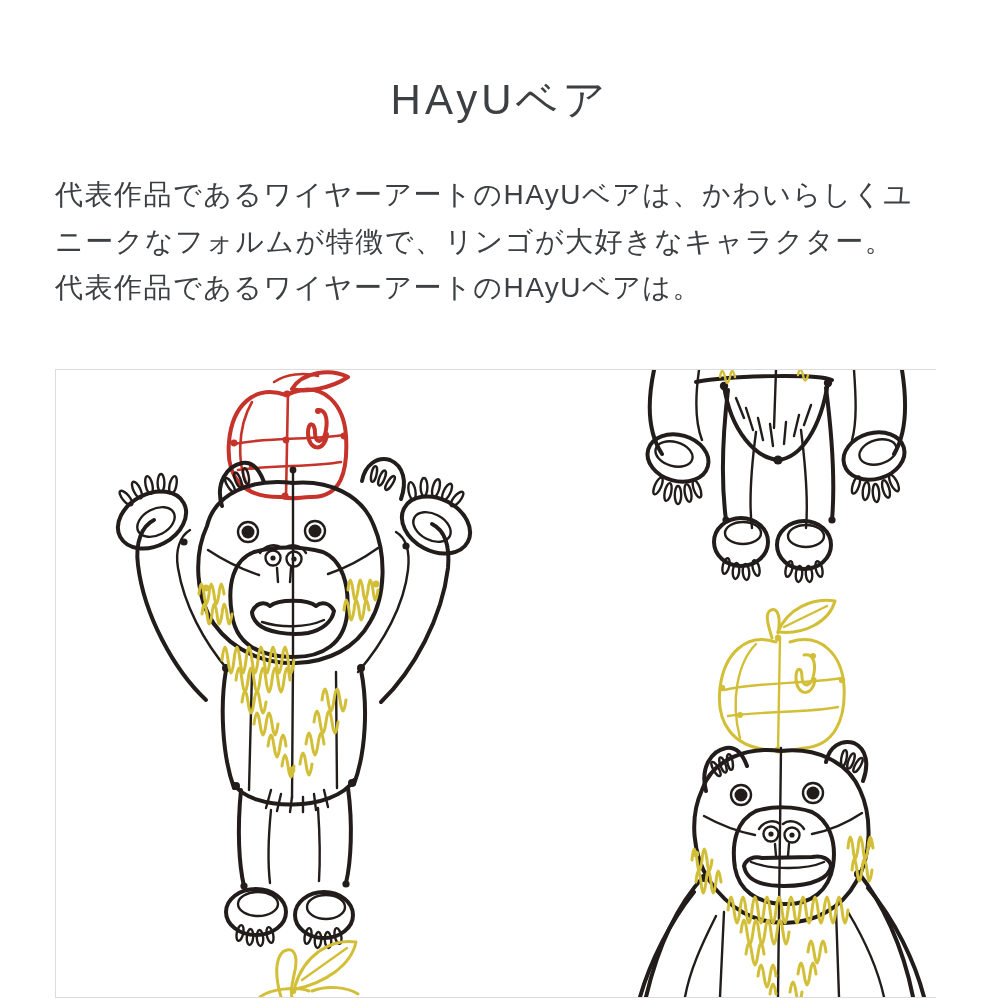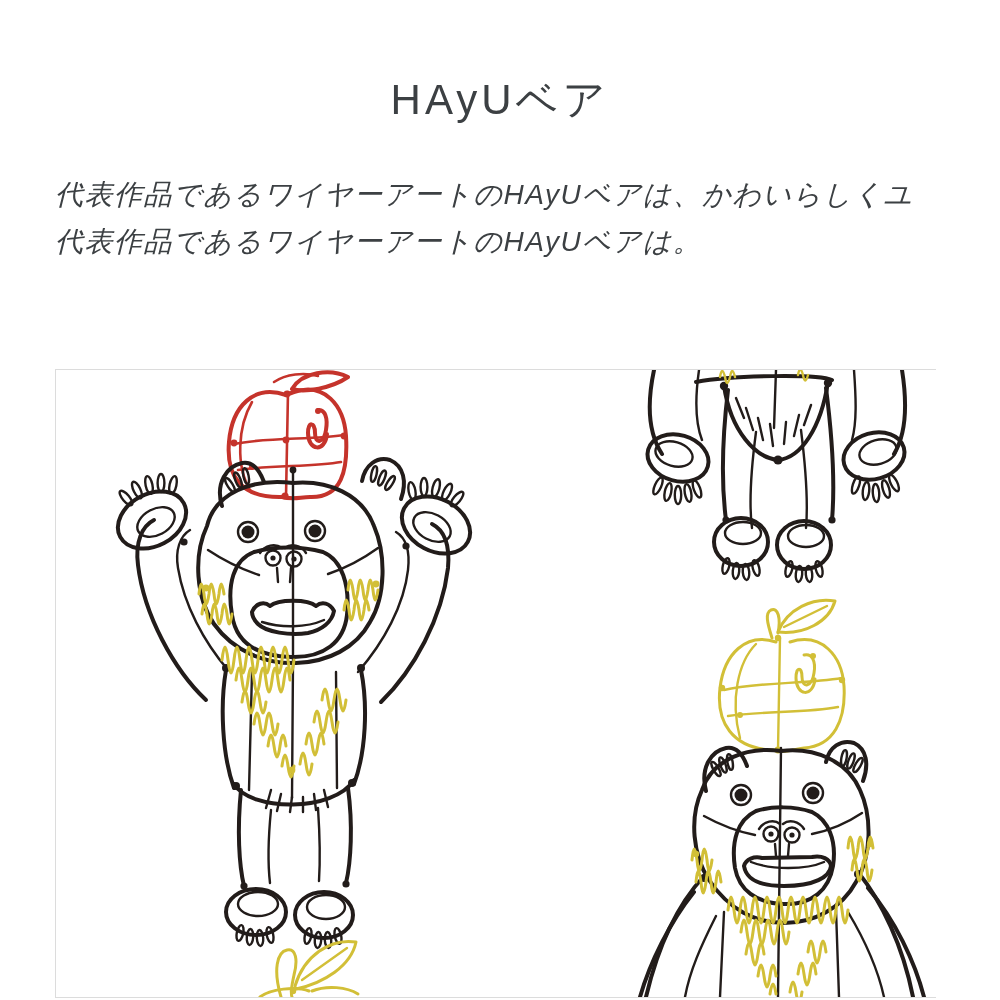--- a/index.html
+++ b/index.html
@@ -12,7 +12,7 @@
   .page{position:relative;width:936px;height:1000px;overflow:hidden;background:var(--background,#fff);padding-left:22px;}
   .title{position:absolute;top:76px;left:0;width:1000px;text-align:center;
     font-size:42px;line-height:48px;letter-spacing:4px;font-weight:500;color:var(--text,#3c4043);}
-  .desc{position:absolute;top:172px;left:55px;width:900px;color:var(--text,#3c4043);font-style:italic;}
+  .desc{position:absolute;top:172px;left:55px;width:900px;color:var(--text,#3c4043);}
   .desc .line{font-size:28px;line-height:46.5px;letter-spacing:1.5px;white-space:nowrap;}
   .image-frame{position:absolute;top:369px;left:55px;width:890px;height:629px;
     border:1px solid var(--frame-border,#dcdcdc);background:#fff;overflow:hidden;}

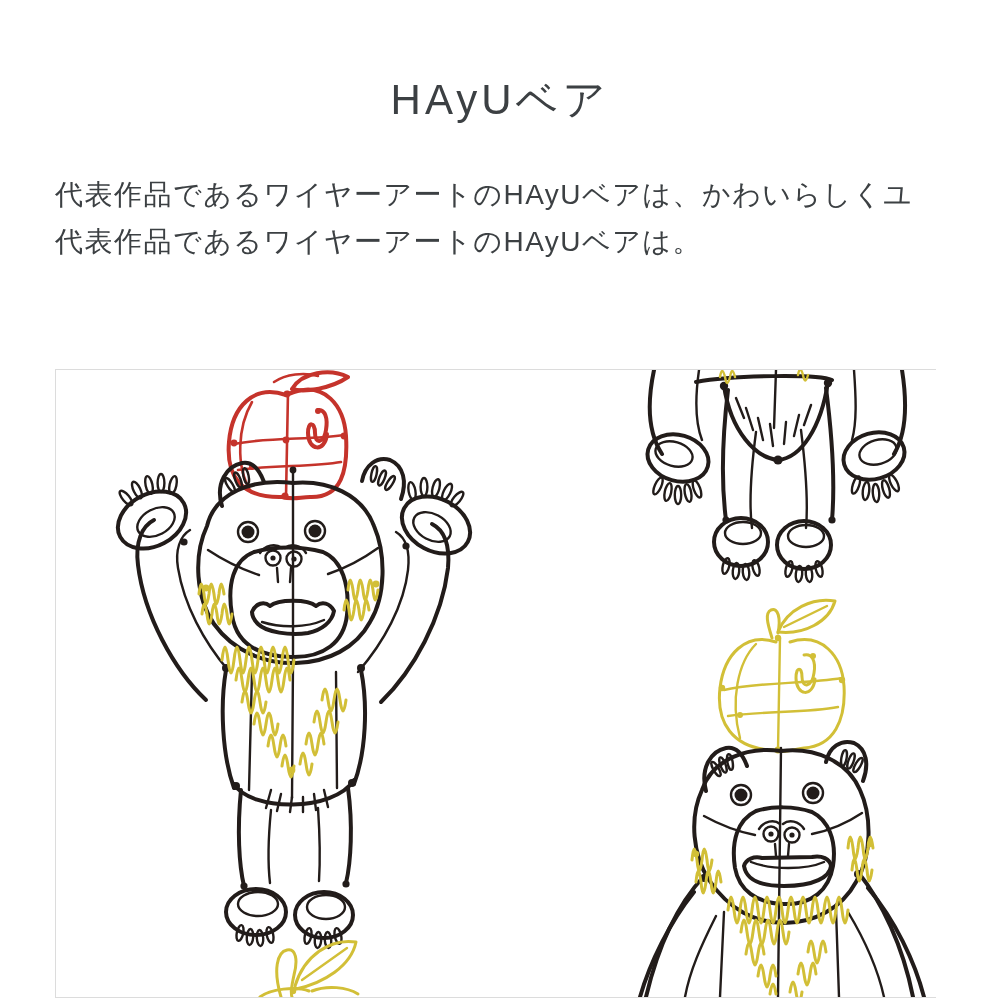--- a/index.html
+++ b/index.html
@@ -36,6 +36,7 @@
 
   <div class="desc">
     <div class="line">代表作品であるワイヤーアートのHAyUベアは、かわいらしくユ</div>
+    <div class="line">ニークなフォルムが特徴で、リンゴが大好きなキャラクター。</div>
     <div class="line">代表作品であるワイヤーアートのHAyUベアは。</div>
   </div>
 

